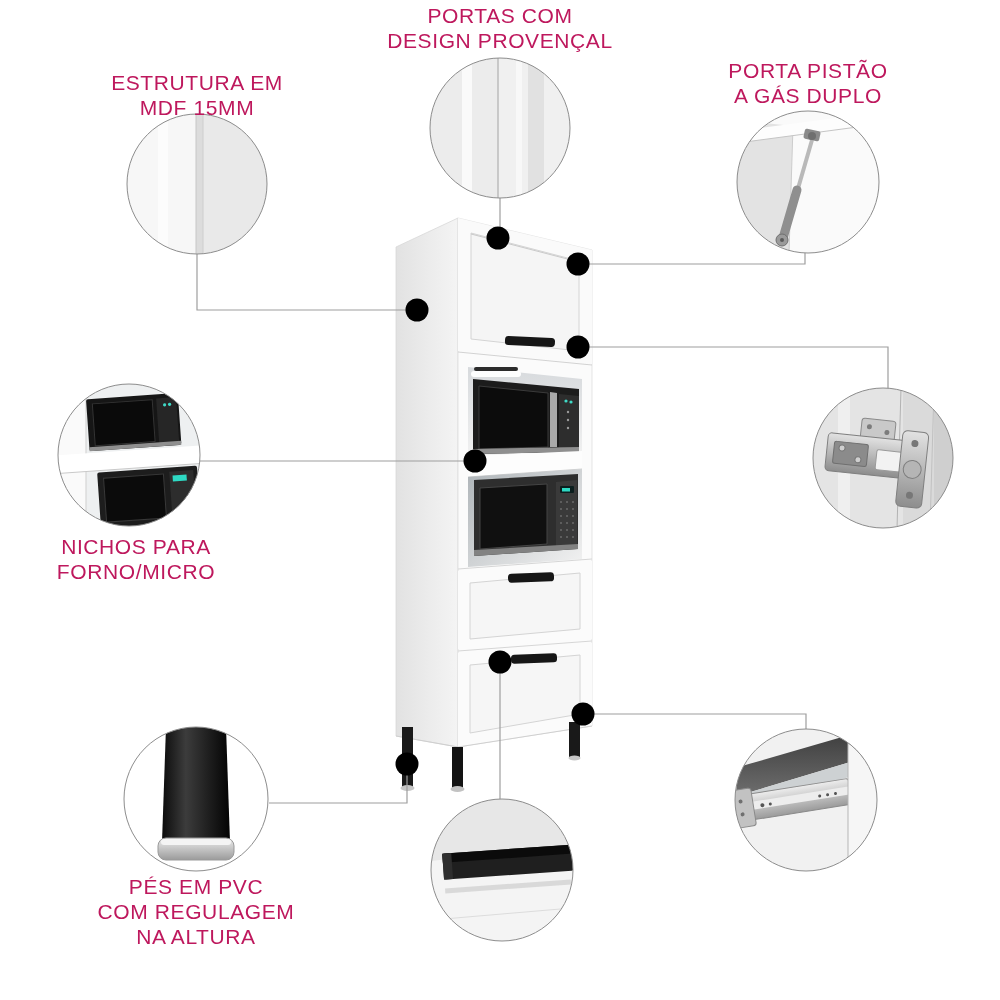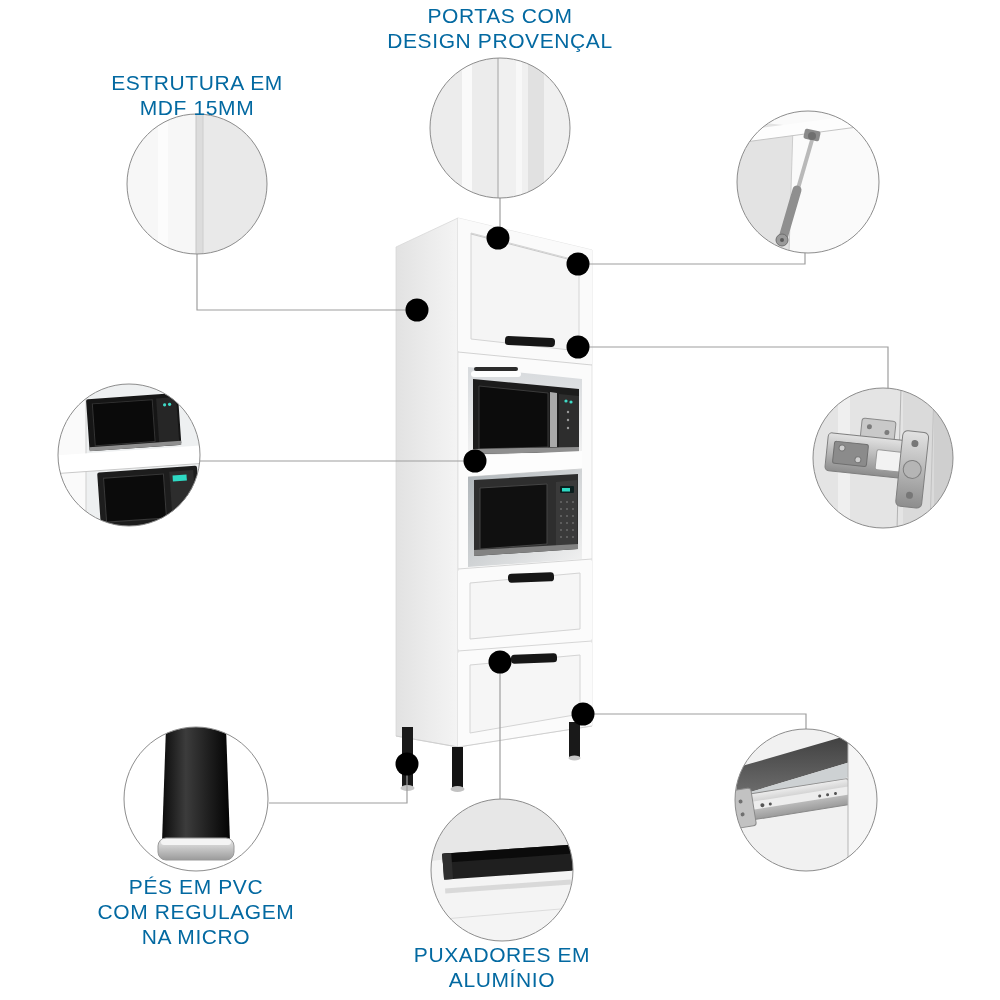--- a/index.html
+++ b/index.html
@@ -11,7 +11,7 @@
   .label{
     position:absolute;transform:translateX(-50%);text-align:center;
     white-space:pre-line;font-size:21px;line-height:25px;letter-spacing:.6px;
-    color:#0369a1;font-family:"Liberation Sans",sans-serif;
+    color:#be185d;font-family:"Liberation Sans",sans-serif;
   }
 </style>
 </head>

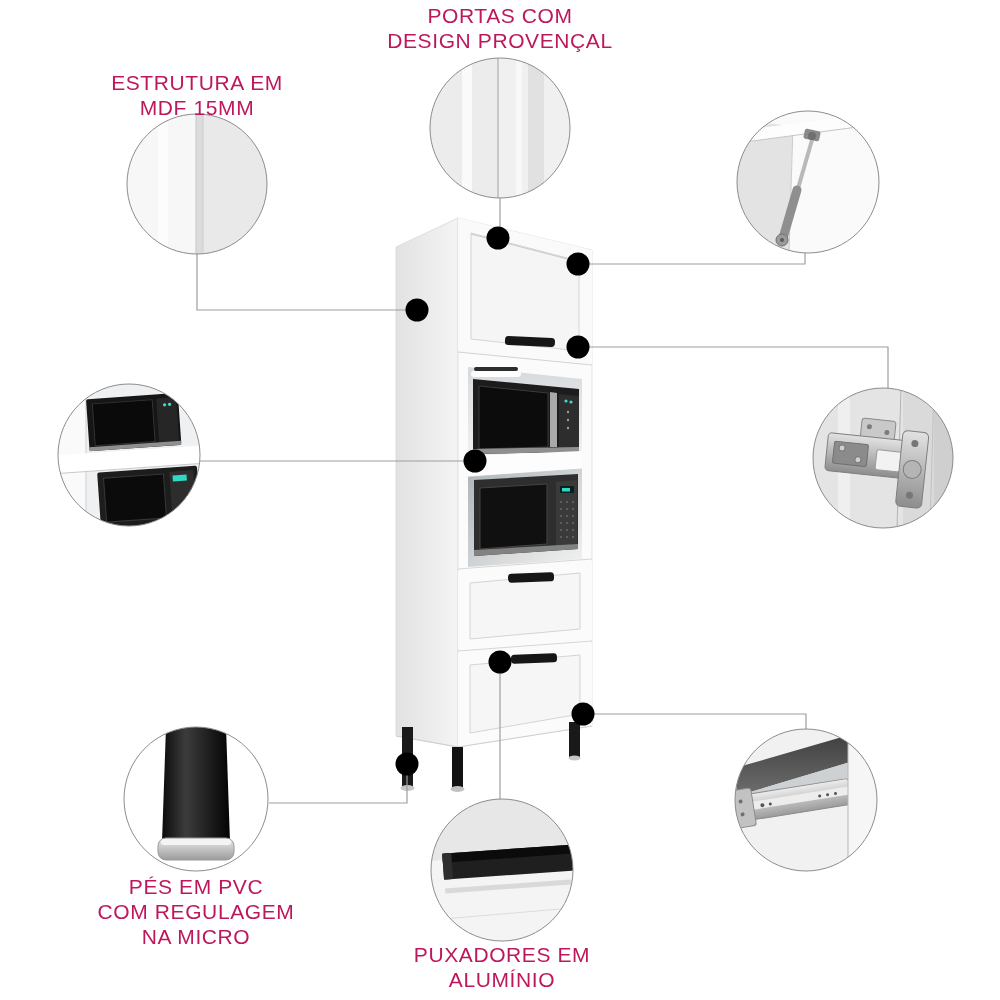--- a/index.html
+++ b/index.html
@@ -330,6 +330,8 @@
 DESIGN PROVENÇAL</div>
   <div class="label" style="left:197px;top:70px">ESTRUTURA EM
 MDF 15MM</div>
+  <div class="label" style="left:808px;top:58px">PORTA PISTÃO
+A GÁS DUPLO</div>
   <div class="label" style="left:196px;top:874px">PÉS EM PVC
 COM REGULAGEM
 NA MICRO</div>

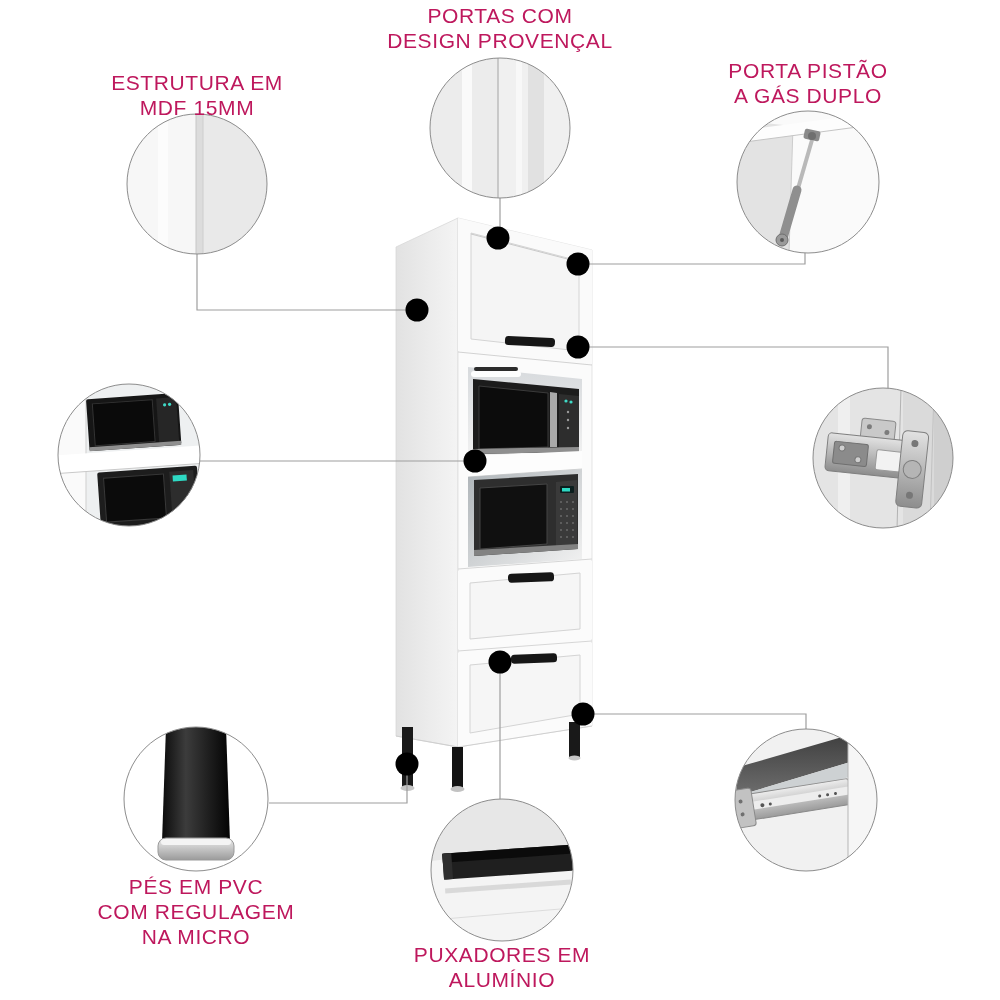--- a/index.html
+++ b/index.html
@@ -332,6 +332,8 @@
 MDF 15MM</div>
   <div class="label" style="left:808px;top:58px">PORTA PISTÃO
 A GÁS DUPLO</div>
+  <div class="label" style="left:136px;top:534px">NICHOS PARA
+FORNO/MICRO</div>
   <div class="label" style="left:196px;top:874px">PÉS EM PVC
 COM REGULAGEM
 NA MICRO</div>

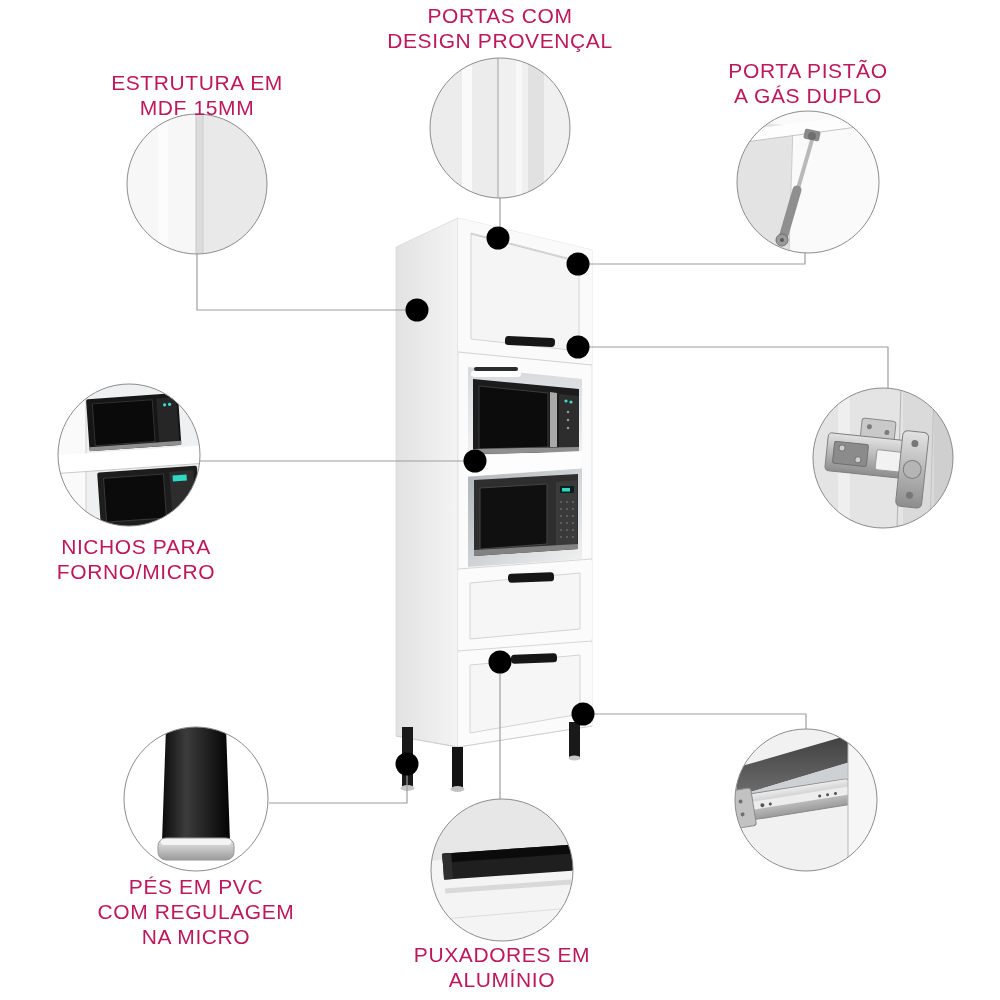--- a/index.html
+++ b/index.html
@@ -336,7 +336,7 @@
 FORNO/MICRO</div>
   <div class="label" style="left:196px;top:874px">PÉS EM PVC
 COM REGULAGEM
-NA MICRO</div>
+NA ALTURA</div>
   <div class="label" style="left:502px;top:942px">PUXADORES EM
 ALUMÍNIO</div>
 </div>

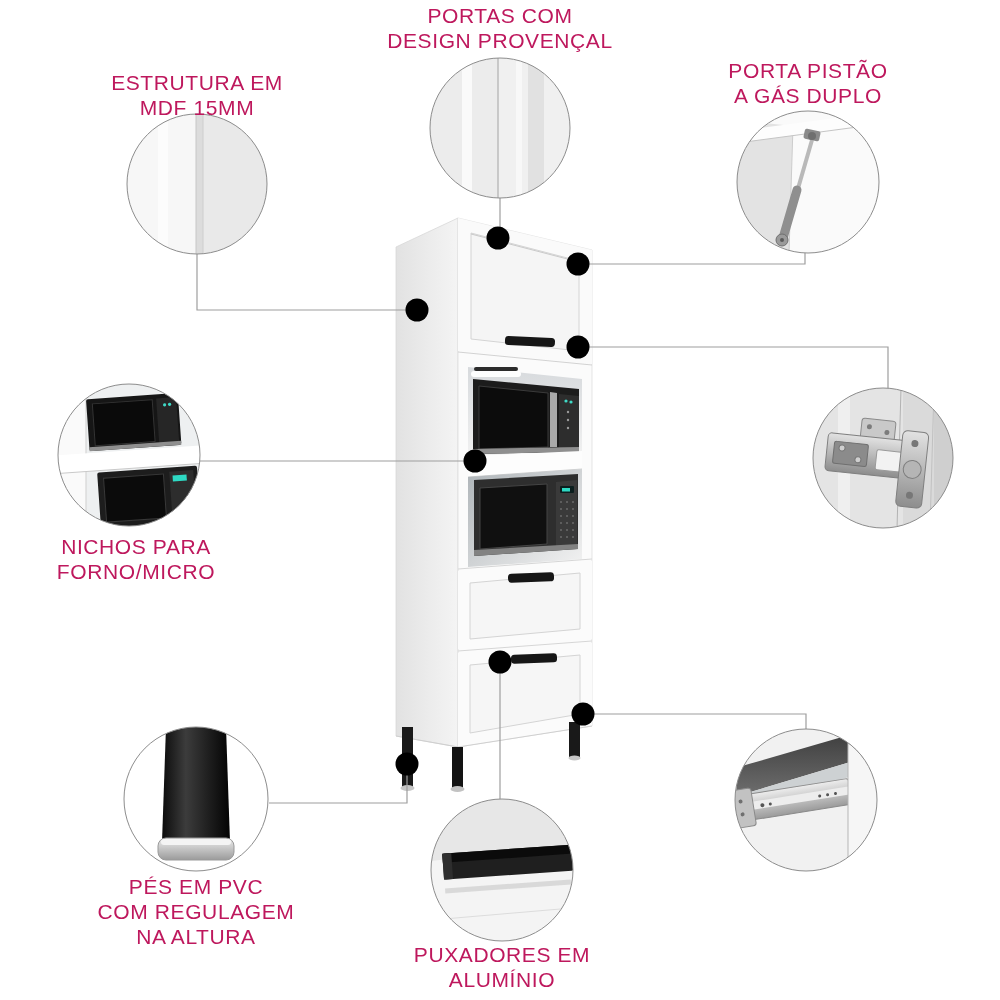--- a/index.html
+++ b/index.html
@@ -337,8 +337,6 @@
   <div class="label" style="left:196px;top:874px">PÉS EM PVC
 COM REGULAGEM
 NA ALTURA</div>
-  <div class="label" style="left:502px;top:942px">PUXADORES EM
-ALUMÍNIO</div>
 </div>
 
 </body></html>

